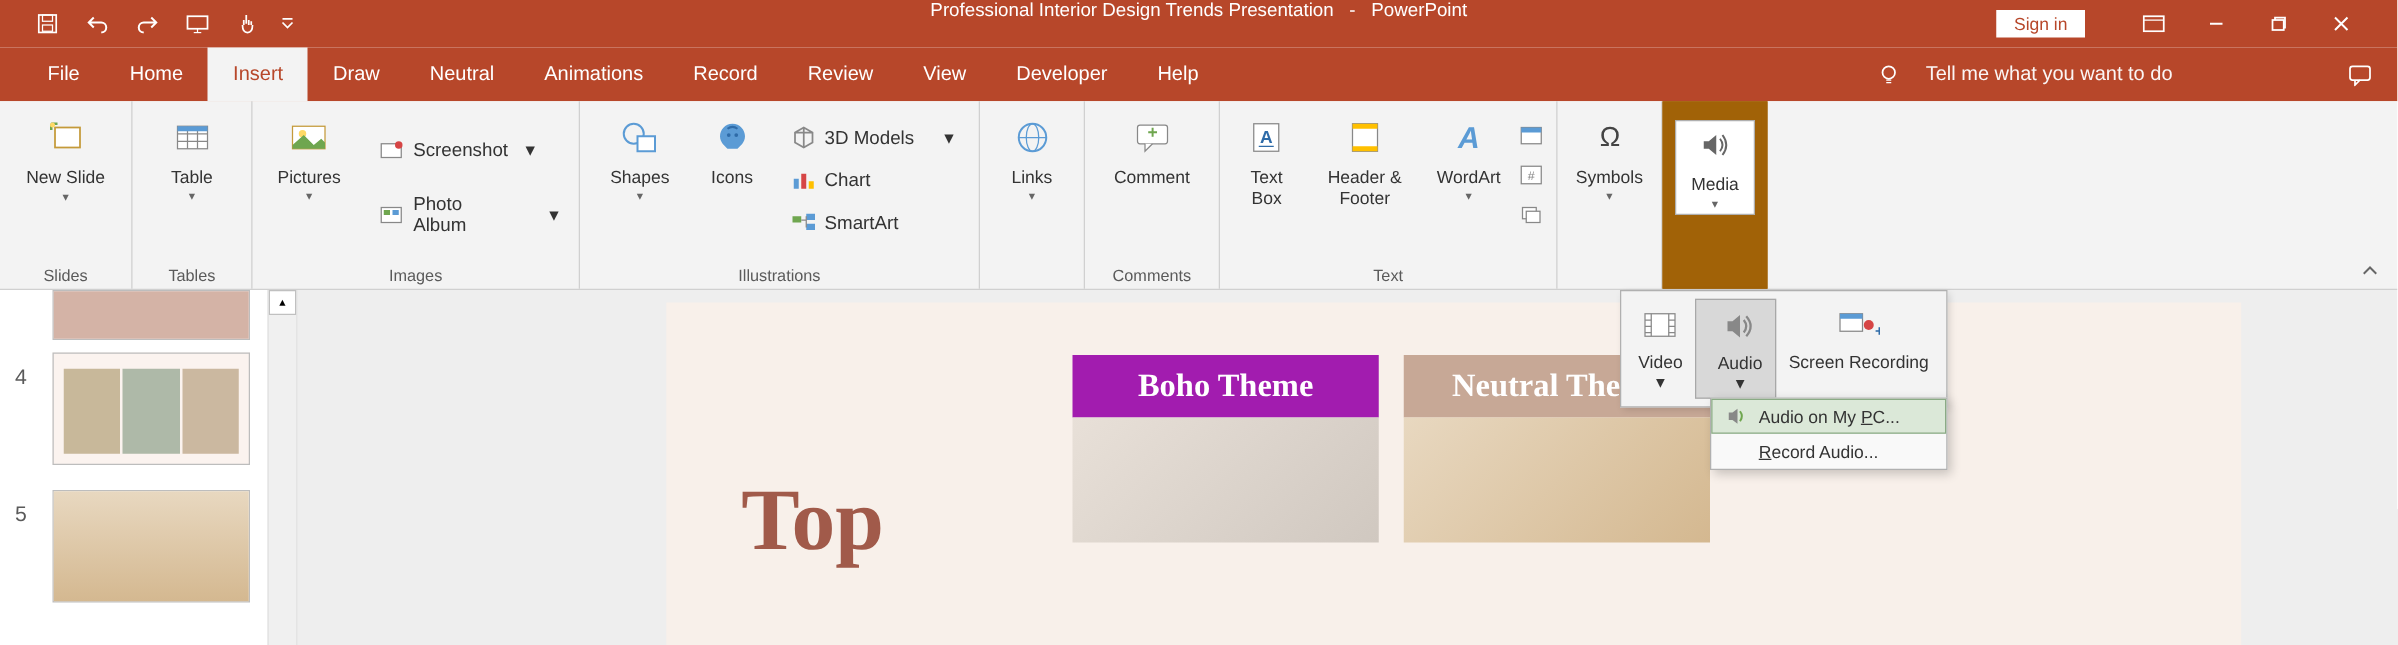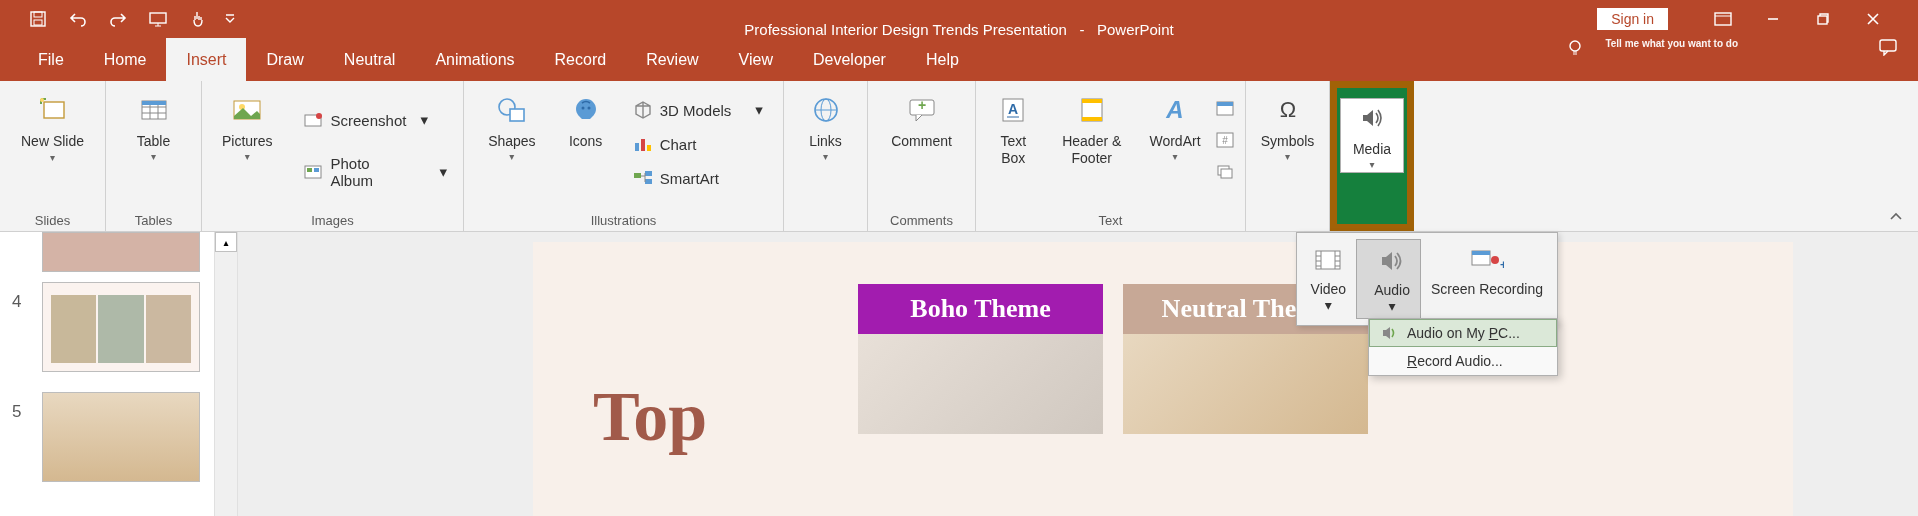--- a/index.html
+++ b/index.html
@@ -5,7 +5,7 @@
 * { margin: 0; padding: 0; box-sizing: border-box; font-family: "Segoe UI", Arial, sans-serif; }
 body { background: #fff; overflow: hidden; width: 1918px; height: 516px; position: relative; }
 
-.titlebar { background: #b7472a; height: 38px; display: flex; align-items: flex-end; color: #fff; font-size: 13px; }
+.titlebar { background: #b7472a; height: 38px; display: flex; align-items: flex-start; color: #fff; font-size: 13px; }
 .qat { display: flex; align-items: center; gap: 0; padding-left: 18px; }
 .qat-btn { width: 40px; height: 38px; display: flex; align-items: center; justify-content: center; cursor: pointer; }
 .title-center { position:absolute; left:50%; transform:translateX(-50%); font-size: 15px; white-space:nowrap; }

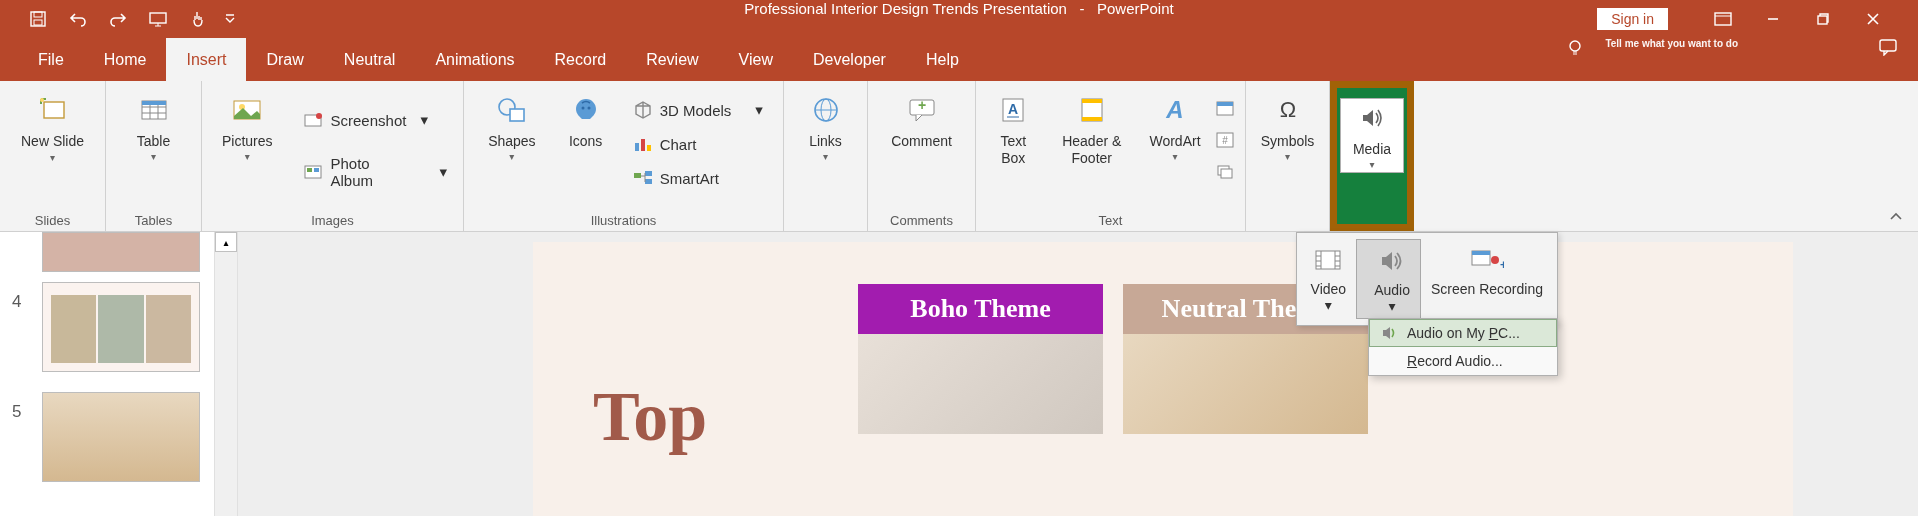--- a/index.html
+++ b/index.html
@@ -16,7 +16,7 @@
 .tabs { background: #b7472a; height: 43px; display: flex; align-items: stretch; padding-left: 18px; position:relative; }
 .tab { padding: 0 20px; color: #fff; font-size: 16px; display: flex; align-items: center; cursor: pointer; }
 .tab.active { background: #f3f3f3; color: #b7472a; }
-.tellme-wrap { position:absolute; right: 20px; top:0; height:43px; display:flex; align-items:flex-start; gap:10px; color:#fff; font-size:10px;font-weight:bold;}
+.tellme-wrap { position:absolute; right: 20px; top:0; height:43px; display:flex; align-items:center; gap:10px; color:#fff; font-size:16px;}
 .tellme-bulb { margin-left: 20px; margin-right: 6px; }
 .tellme-input { color:#fff; opacity:.95; margin-left:4px; }
 .comment-icon-btn { margin-left: 130px; }

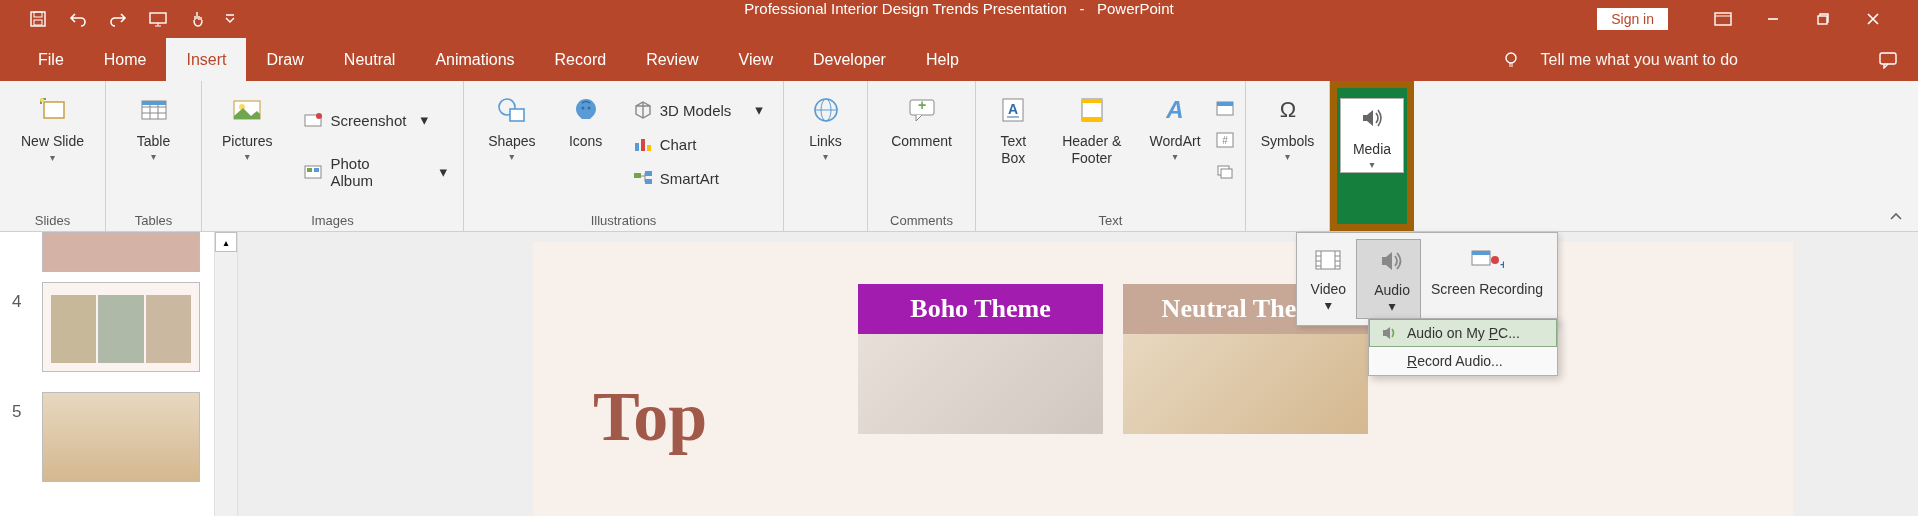--- a/index.html
+++ b/index.html
@@ -413,7 +413,7 @@
     <div class="group-label">&nbsp;</div>
   </div>
 
-  <div class="group" style="width:84px; background:#15803d; border:7px solid #a16207">
+  <div class="group" style="width:84px; background:#a16207; border:5px solid #a16207">
     <div class="group-body">
       <div class="big-btn selected" style="background:#fff; border:1px solid #b0b0b0; padding:2px 6px; margin-top:2px">
         <div class="ico">

